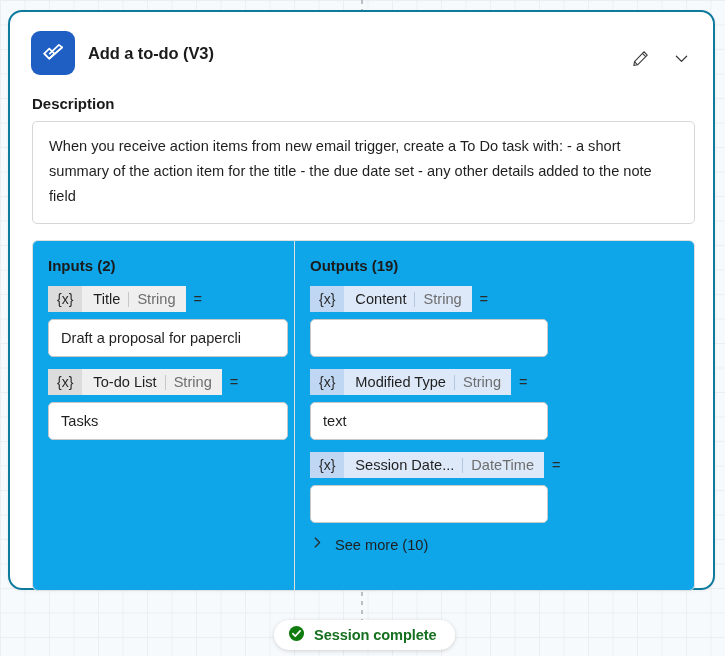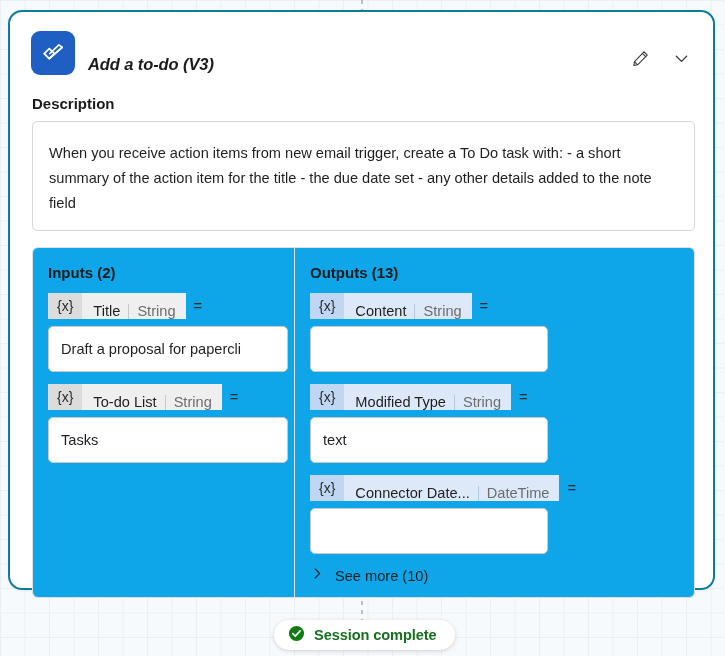--- a/index.html
+++ b/index.html
@@ -48,10 +48,9 @@
   
   .card-header {
     display: flex;
-    align-items: flex-end;
+    align-items: center;
     padding: 19px 20px 0 21px;
     position: relative;
-    font-style: italic;
   }
   .app-icon {
     width: 44px;

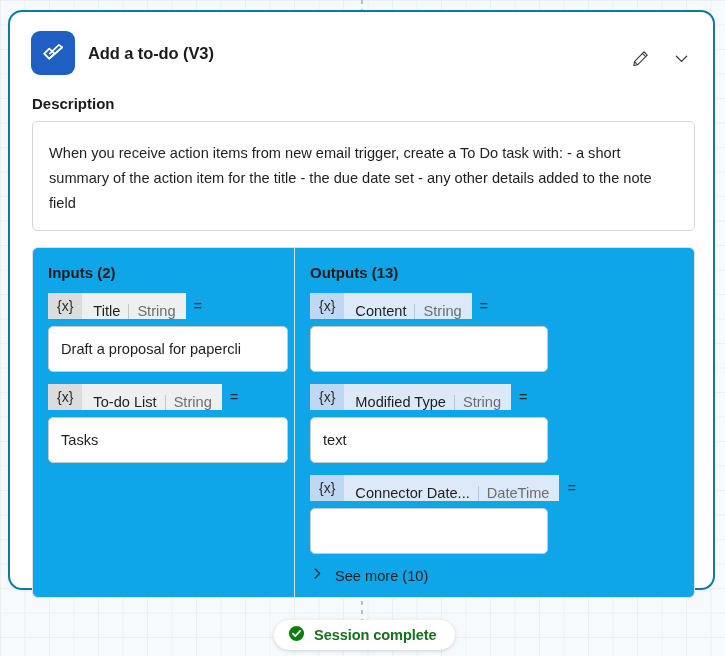--- a/index.html
+++ b/index.html
@@ -110,7 +110,7 @@
     margin: 9px 18px 0 22px;
     border: 1px solid #d6d6d6;
     border-radius: 5px;
-    padding: 19px 16px 14px 16px;
+    padding: 12px 16px 14px 16px;
     background: #fff;
     min-height: 76px;
     box-sizing: border-box;

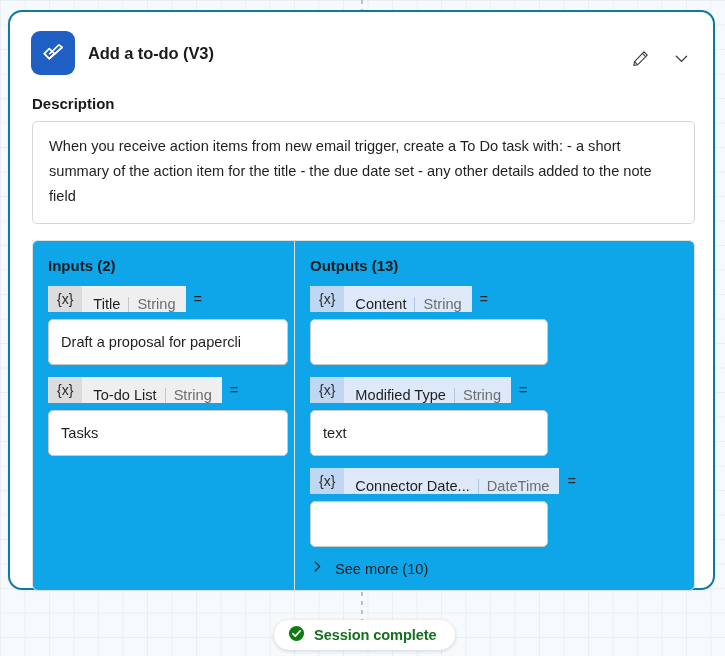--- a/index.html
+++ b/index.html
@@ -345,7 +345,7 @@
     </div>
 
     <div class="io-col io-col-outputs">
-      <div class="io-heading">Outputs (13)</div>
+      <div class="io-heading">Outputs (19)</div>
 
       <div class="param-row">
         <div class="param-chip chip-blue">

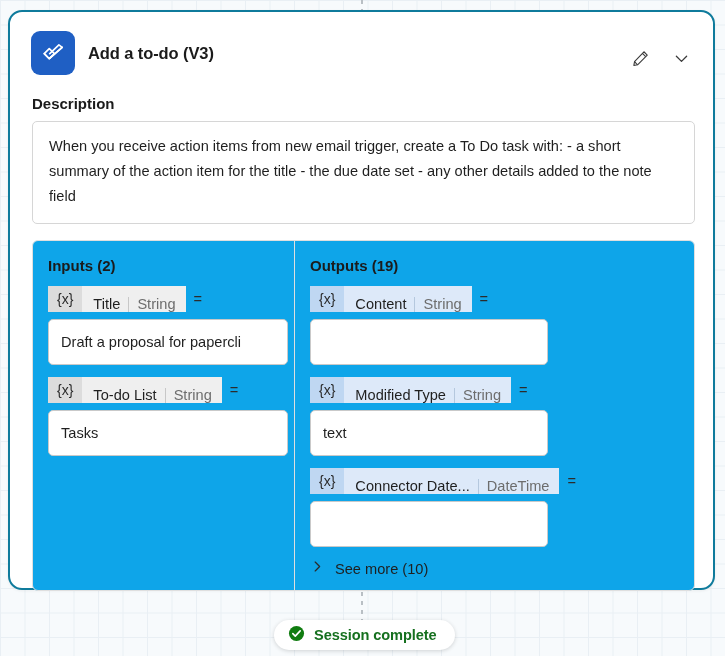--- a/index.html
+++ b/index.html
@@ -178,7 +178,7 @@
   }
   .chip-body {
     display: flex;
-    align-items: flex-end;
+    align-items: center;
     height: 100%;
     padding: 0 10px 0 11px;
     gap: 8px;

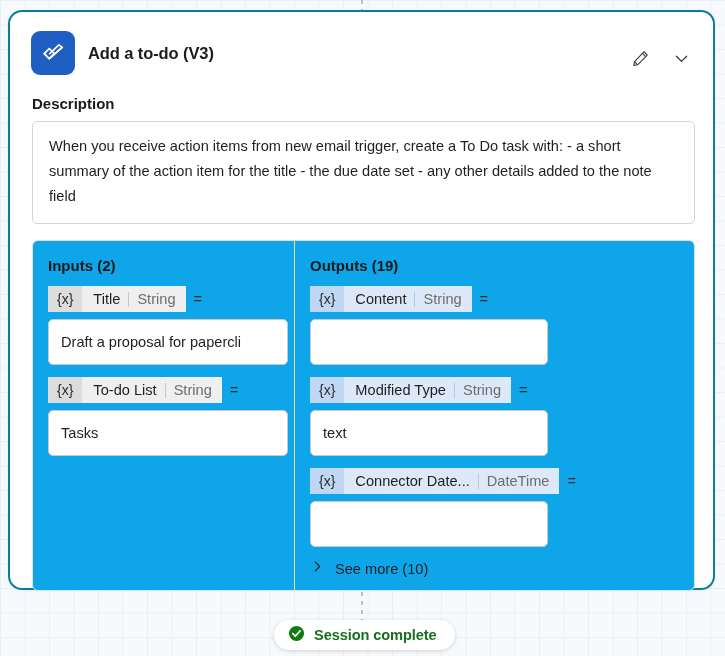--- a/index.html
+++ b/index.html
@@ -219,7 +219,7 @@
   .value-box {
     margin-left: 7px;
     margin-bottom: 12px;
-    height: 46px;
+    height: 38px;
     box-sizing: border-box;
     border: 1px solid #c9c9c9;
     border-radius: 5px;

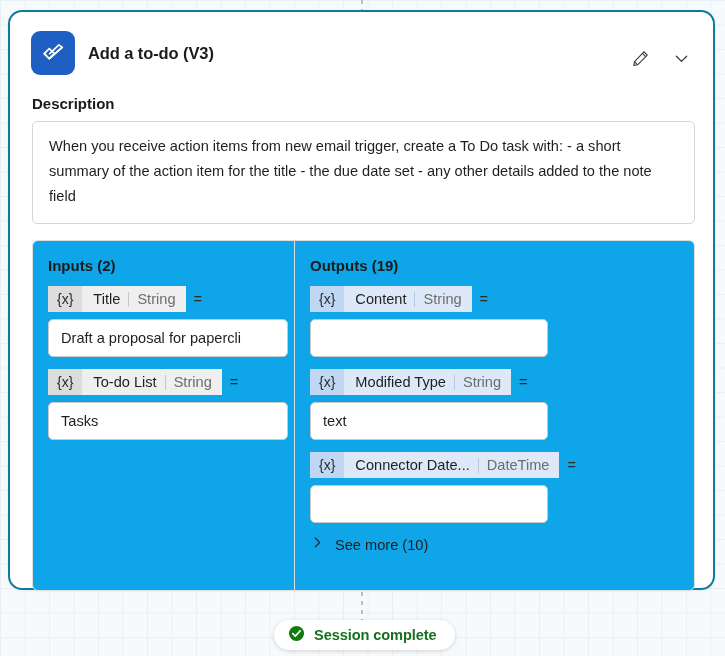--- a/index.html
+++ b/index.html
@@ -377,7 +377,7 @@
         <div class="param-chip chip-blue">
           <span class="chip-x">{x}</span>
           <span class="chip-body">
-            <span class="chip-name">Connector Date...</span>
+            <span class="chip-name">Session Date...</span>
             <span class="chip-sep chip-sep-blue"></span>
             <span class="chip-type">DateTime</span>
           </span>

